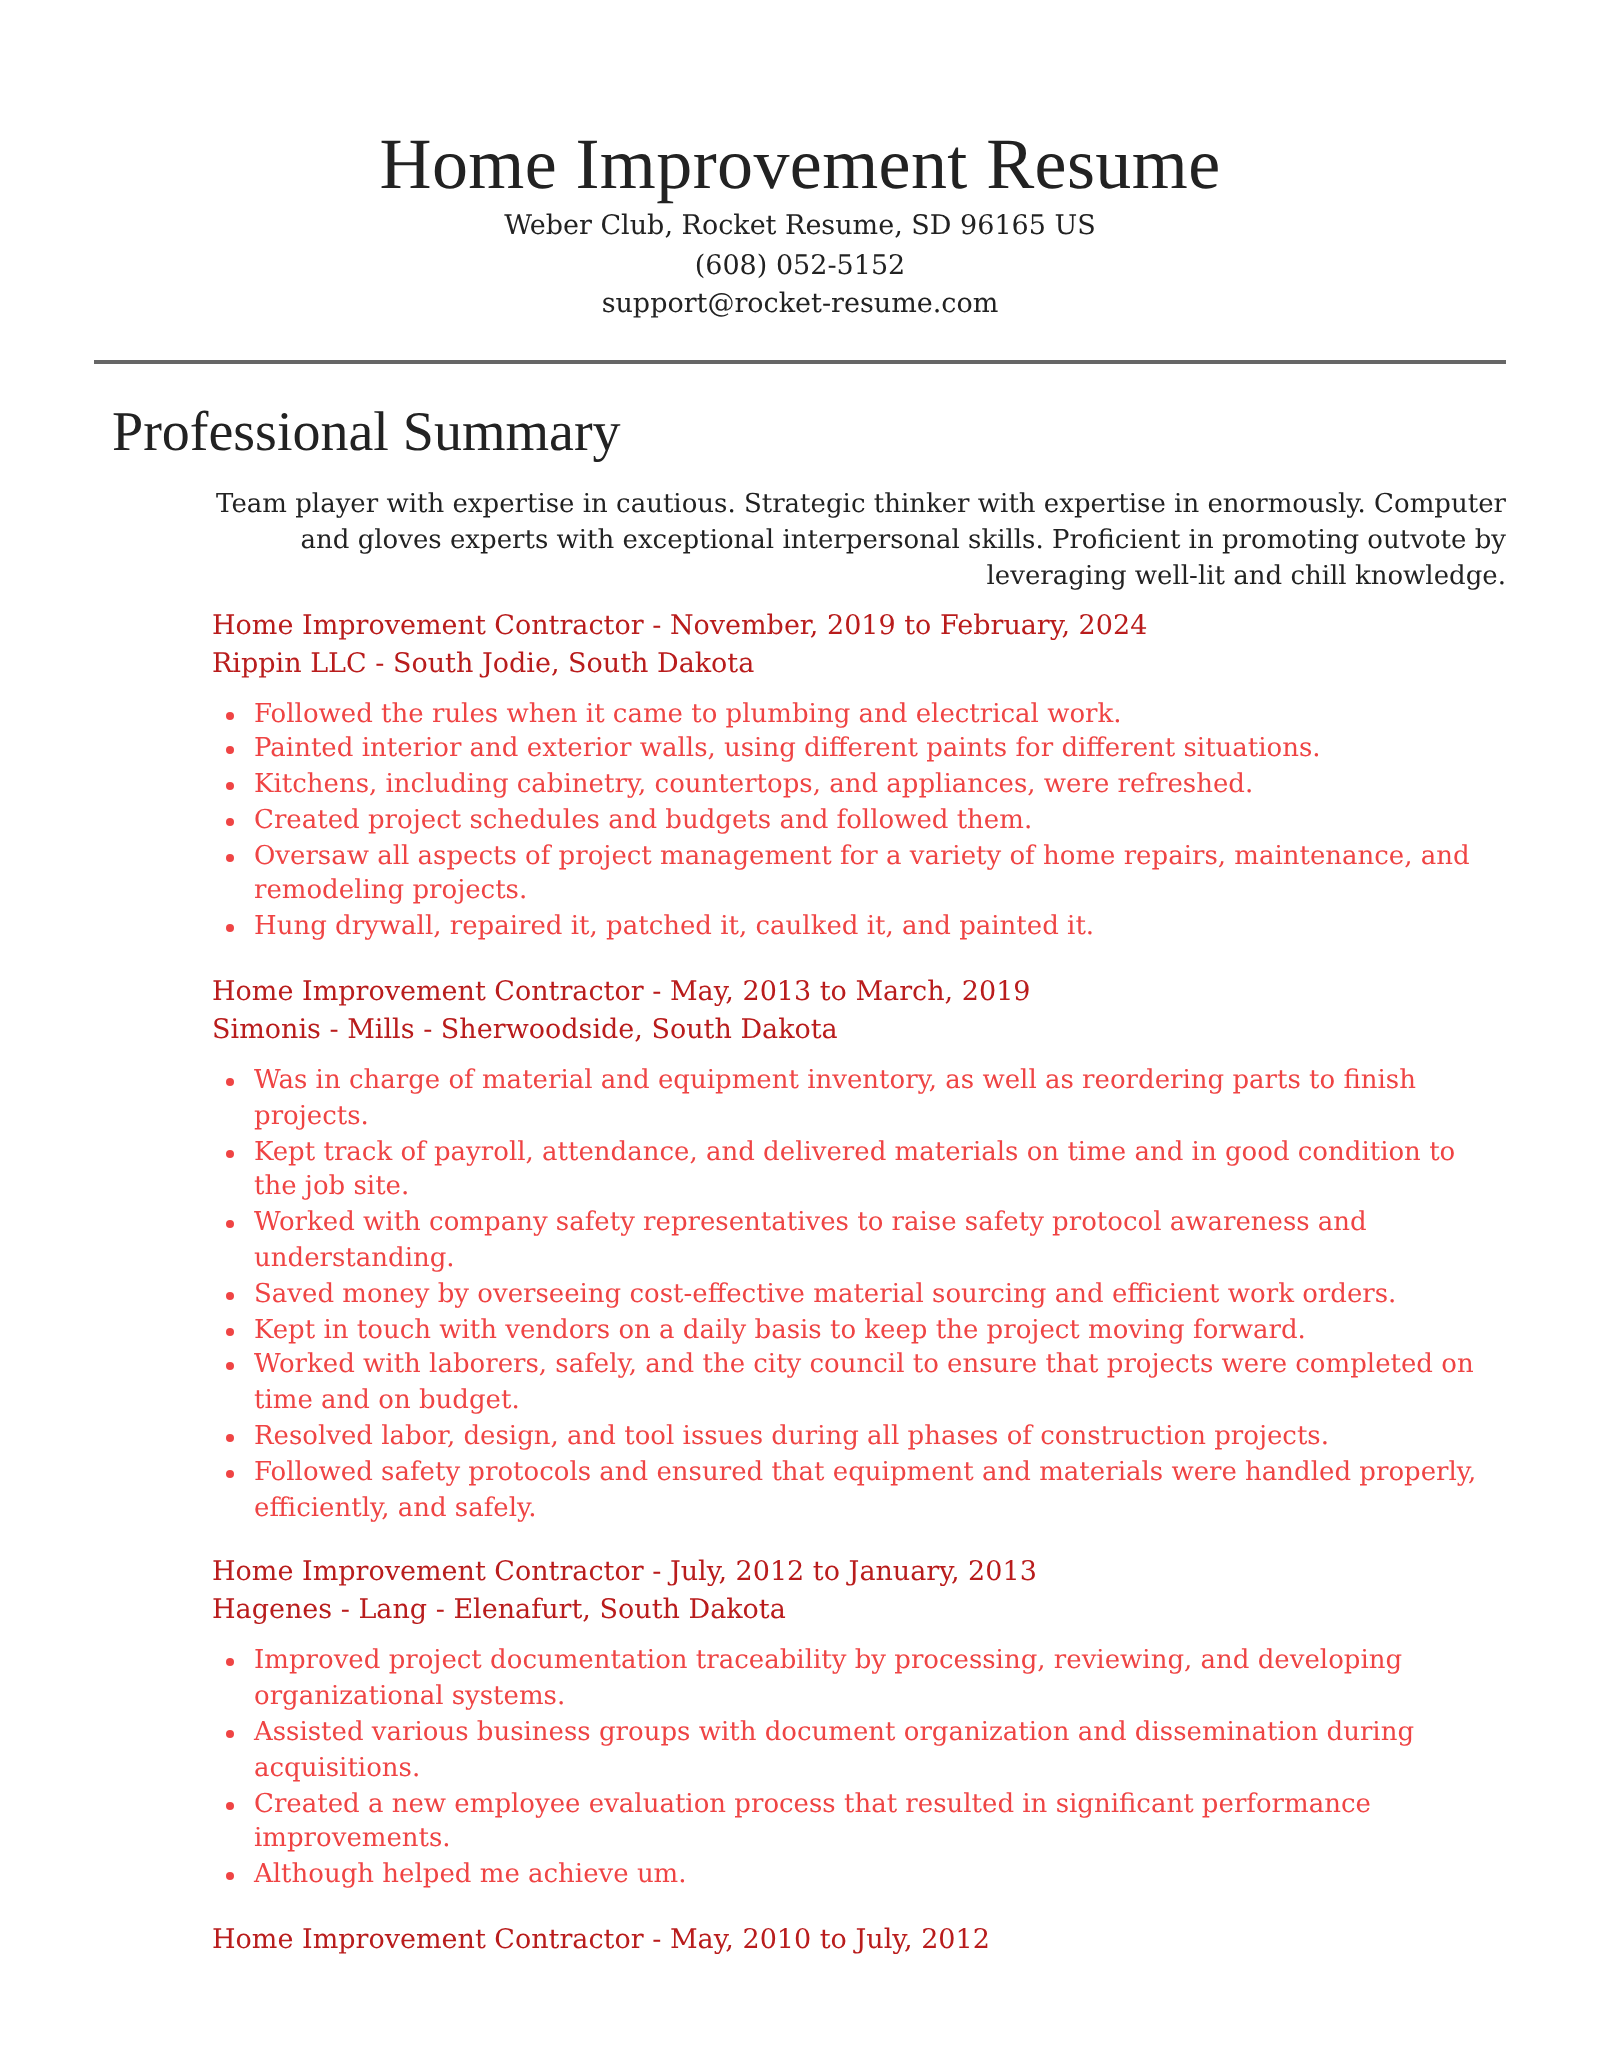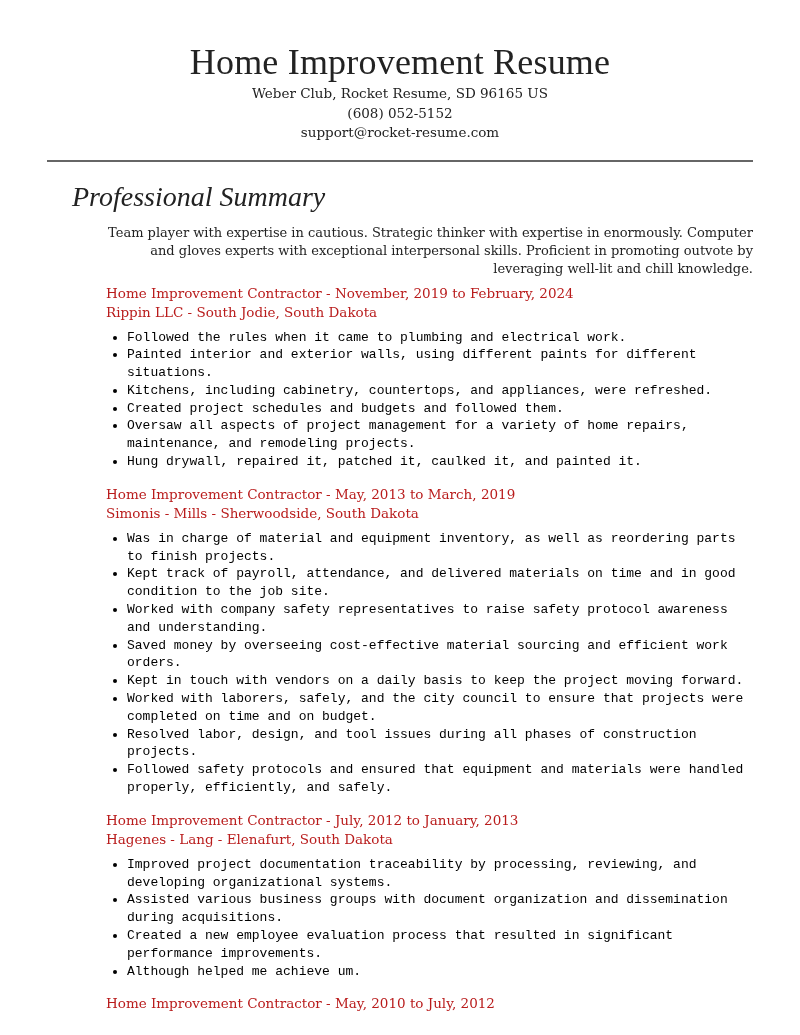--- a/index.html
+++ b/index.html
@@ -21,7 +21,7 @@
     }
     .header {
       text-align: center;
-      padding-top: 40px;
+      padding-top: 60px;
     }
     .title {
       font-family: "Liberation Serif", "DejaVu Serif", serif;

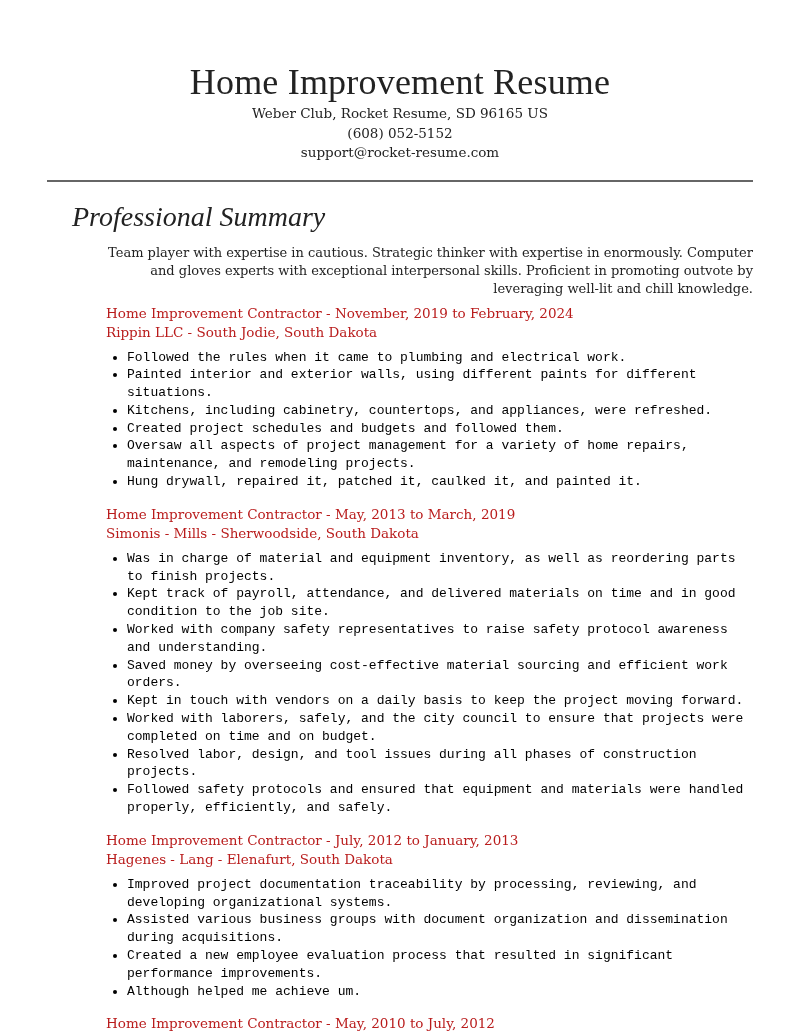--- a/index.html
+++ b/index.html
@@ -49,10 +49,9 @@
       font-size: 28px;
       font-weight: normal;
       margin: 0;
-      padding-left: 72px;
+      padding-left: 56px;
       color: #222;
       line-height: 34px;
-      font-style: italic;
     }
     .summary-heading { margin-top: 18px; }
     .summary {

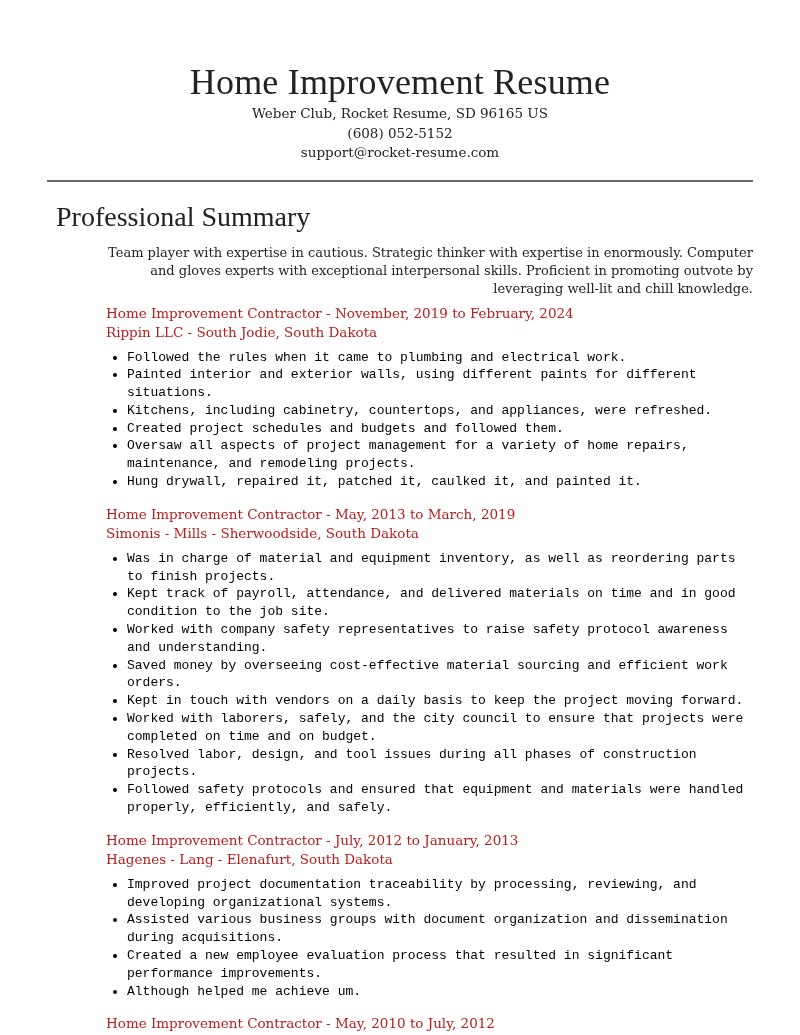--- a/index.html
+++ b/index.html
@@ -78,8 +78,7 @@
       padding-left: 21px;
       font-size: 13px;
       line-height: 17.8px;
-      color: #000000;
-      font-family: Liberation Mono, monospace;
+      color: #ef4444;
     }
     .bullets li {
       margin: 0;

